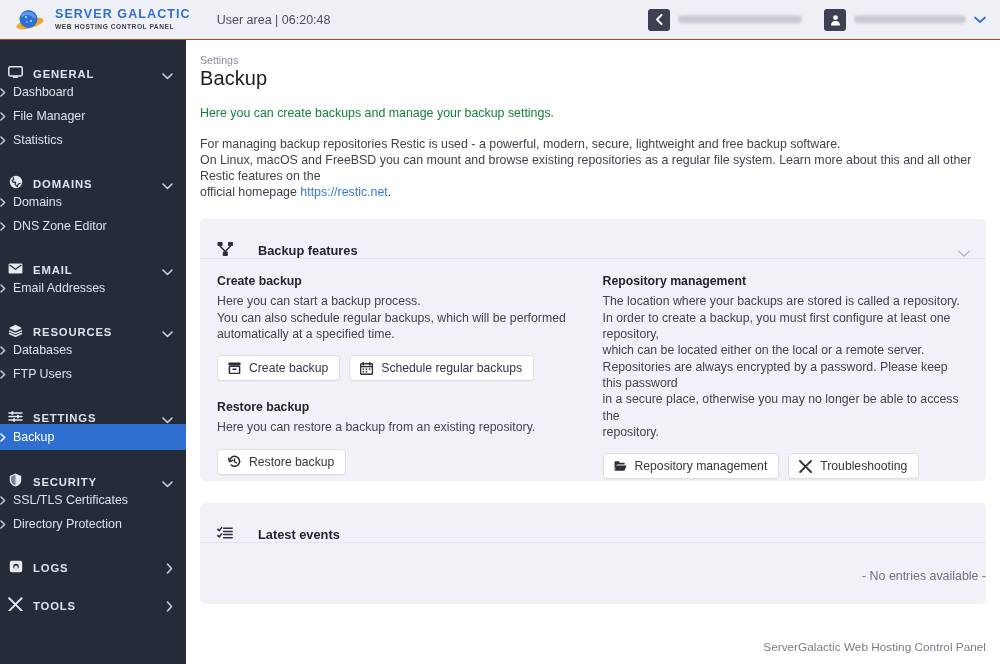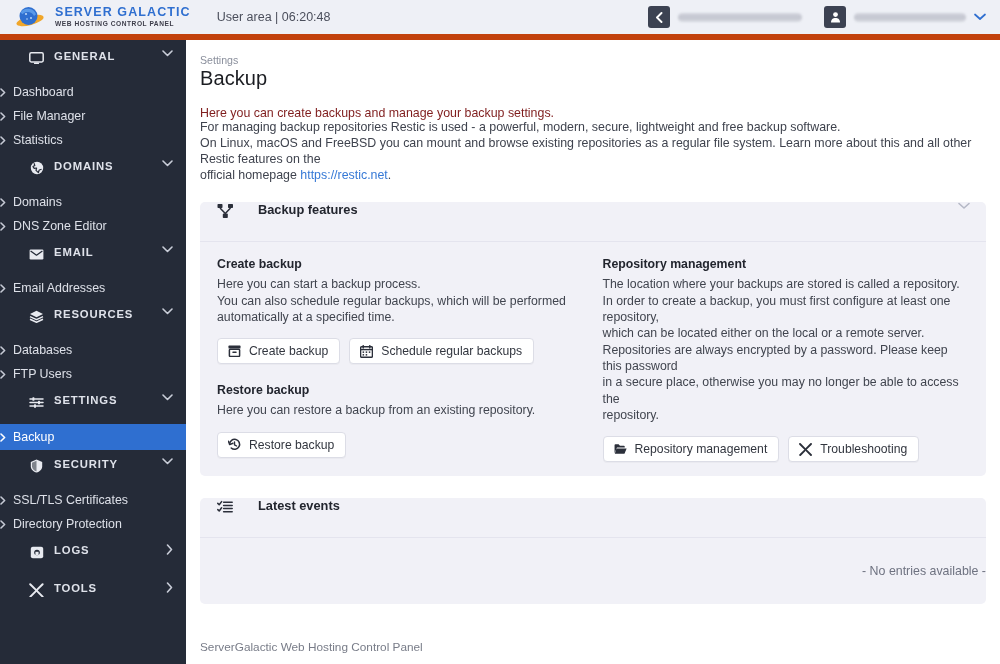--- a/index.html
+++ b/index.html
@@ -18,7 +18,7 @@
     background: #eef0f6;
     display: flex; align-items: center;
     padding: 0 14px 0 14px;
-    border-bottom: 6px solid #c2410c;
+    border-bottom: 1px solid #c2410c;
     position: relative; z-index: 5;
   }
   .brand { display: flex; align-items: center; gap: 7px; }

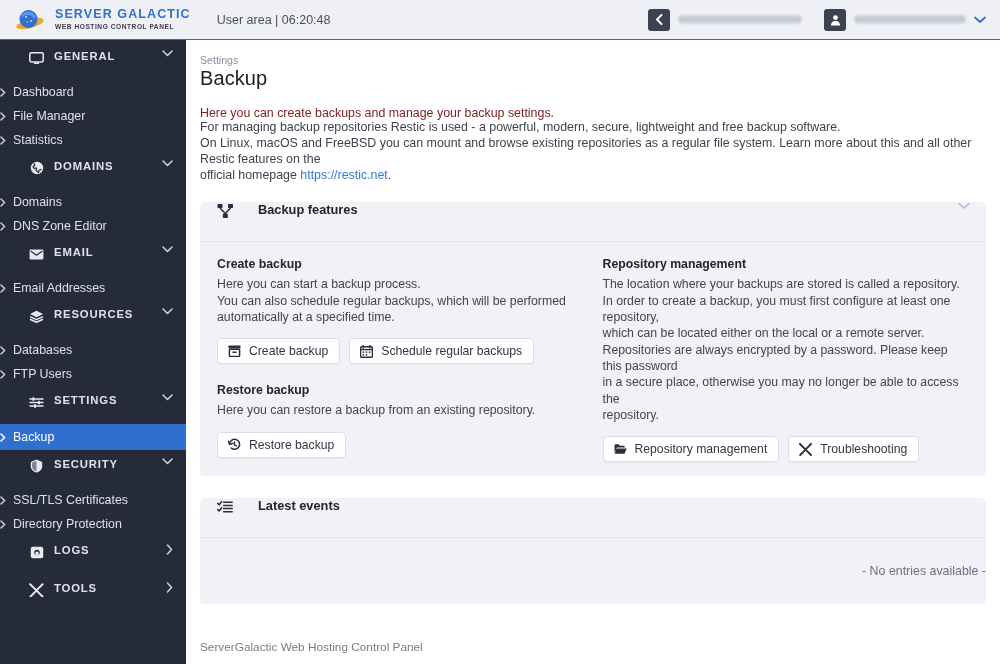--- a/index.html
+++ b/index.html
@@ -64,8 +64,8 @@
     overflow: hidden;
   }
   .grp {
-    display: flex; align-items: flex-start;
-    height: 30px; padding: 0 13px 0 28px;
+    display: flex; align-items: flex-end;
+    height: 30px; padding: 0 13px 0 7px;
     font-size: 11.3px; font-weight: 700; letter-spacing: .85px;
     color: #dfe2ea; text-transform: uppercase;
     margin-top: 8px;

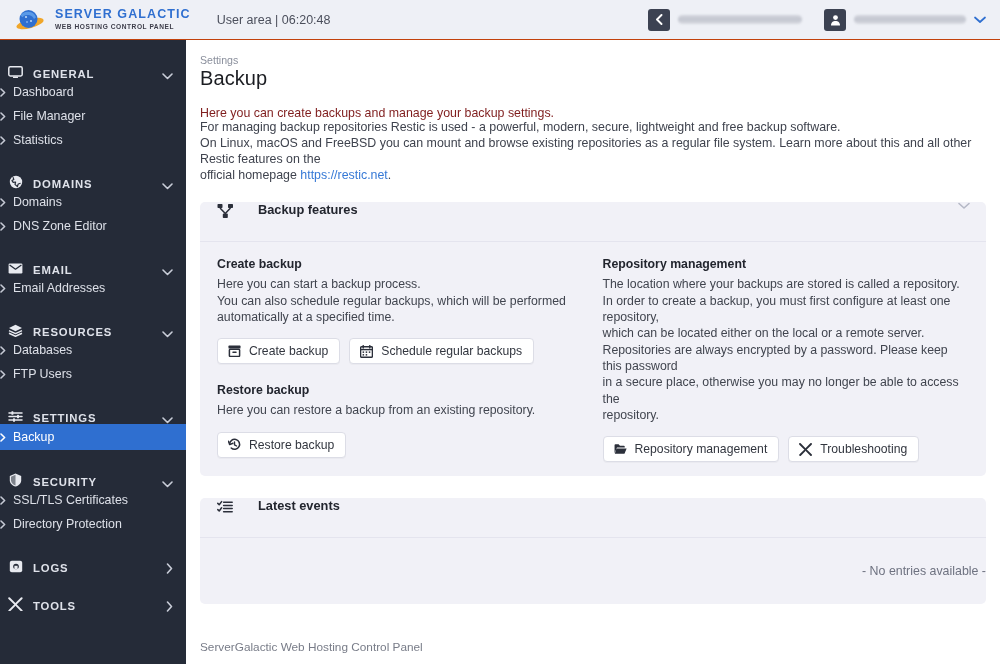--- a/index.html
+++ b/index.html
@@ -99,7 +99,7 @@
   }
   .crumb { font-size: 10.6px; color: #8a8f9c; margin-bottom: 1px; }
   .ptitle { font-size: 20px; font-weight: 400; color: #1b1d22; margin: 0 0 16px 0; letter-spacing: .1px; }
-  .lead { font-size: 12.4px; color: #7f1d1d; line-height: 1.15; }
+  .lead { font-size: 12.4px; color: #15803d; line-height: 1.15; margin-bottom: 17px; }
   .para { font-size: 12.4px; color: #3f434e; line-height: 1.27; margin-bottom: 19px; }
   .para .ln { display: block; }
   a.link { color: #3679d6; text-decoration: none; }

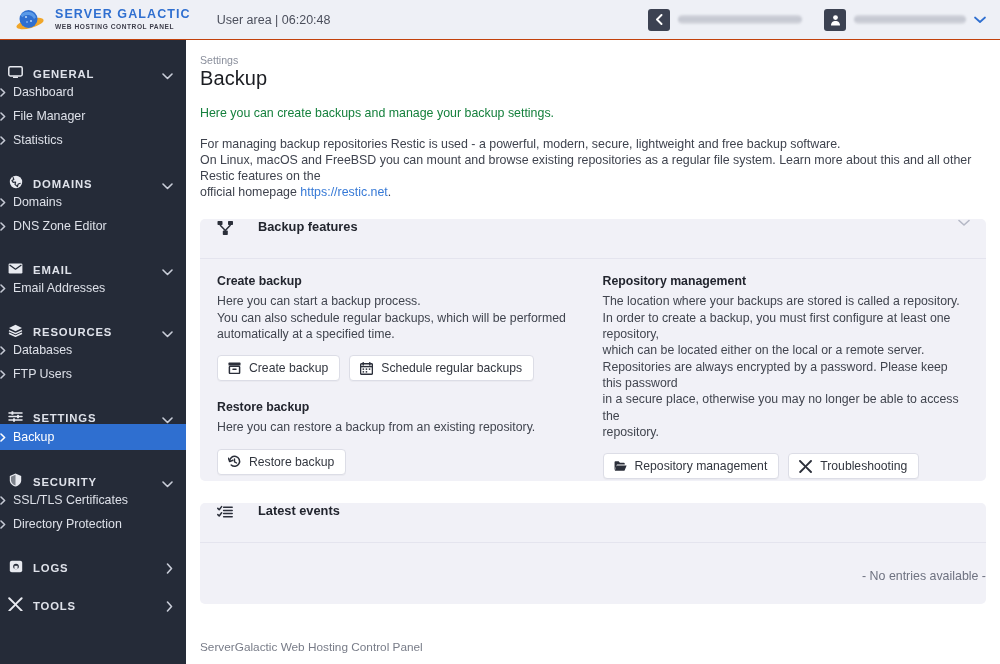--- a/index.html
+++ b/index.html
@@ -112,7 +112,7 @@
     overflow: hidden;
   }
   .panel-hd {
-    height: 40px; display: flex; align-items: flex-start;
+    height: 40px; display: flex; align-items: flex-end;
     padding: 0 16px 0 14px;
     border-bottom: 1px solid #e4e4ee;
   }

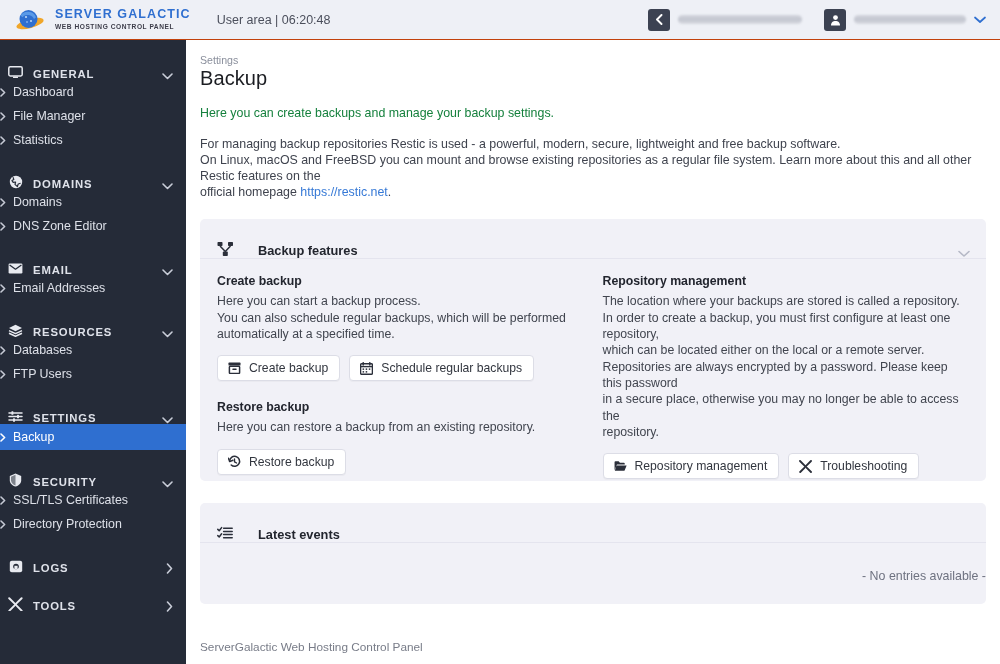--- a/index.html
+++ b/index.html
@@ -151,7 +151,7 @@
   }
 
   .footer {
-    text-align: left; font-size: 11.8px; color: #787c88;
+    text-align: right; font-size: 11.8px; color: #787c88;
     padding: 14px 0 10px 0;
   }
   .spacer { flex: 1; }

